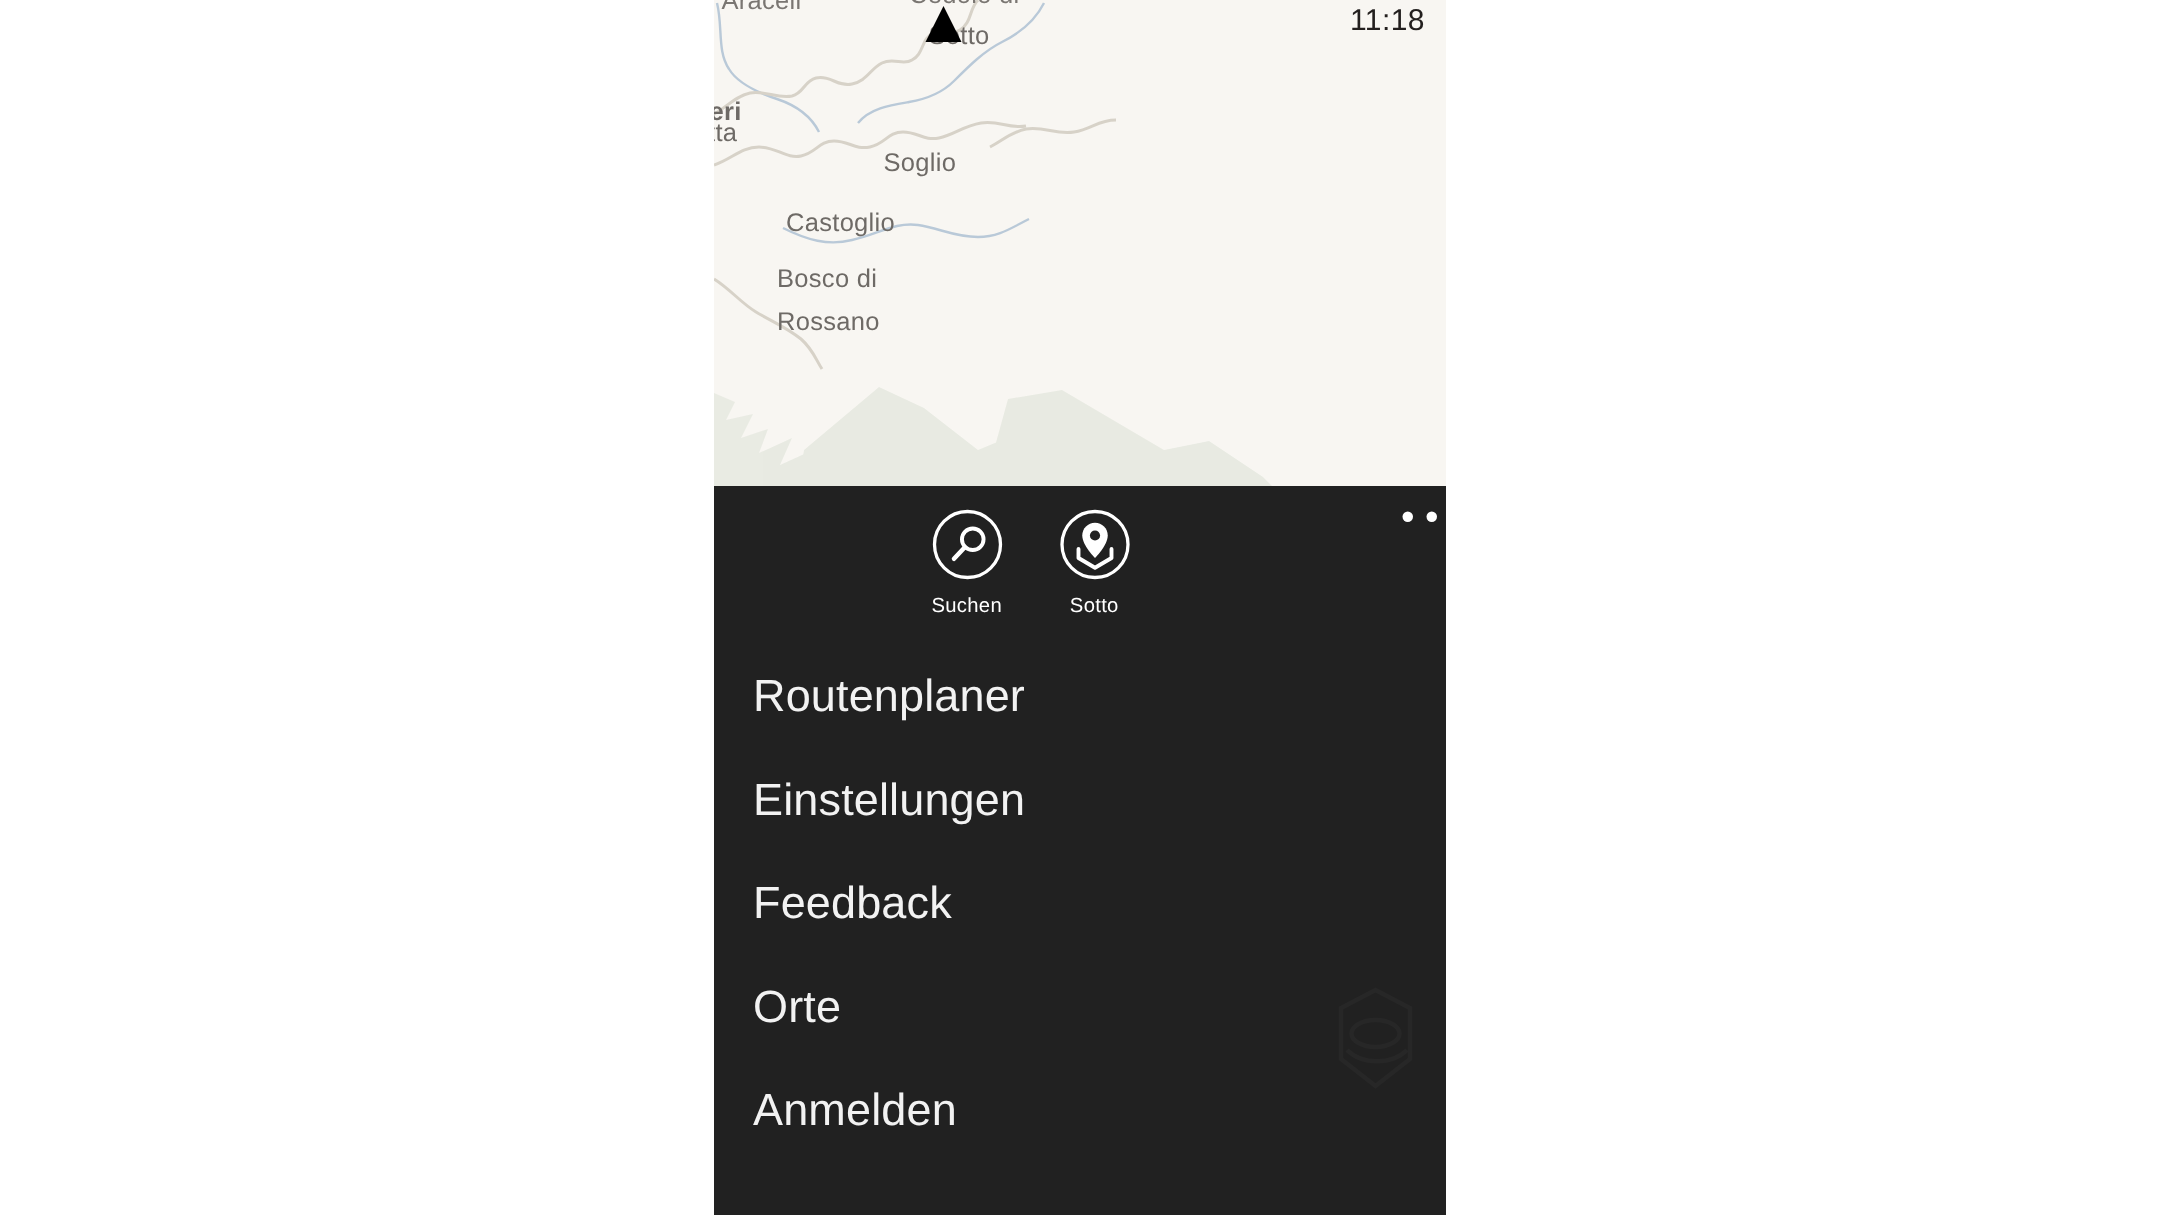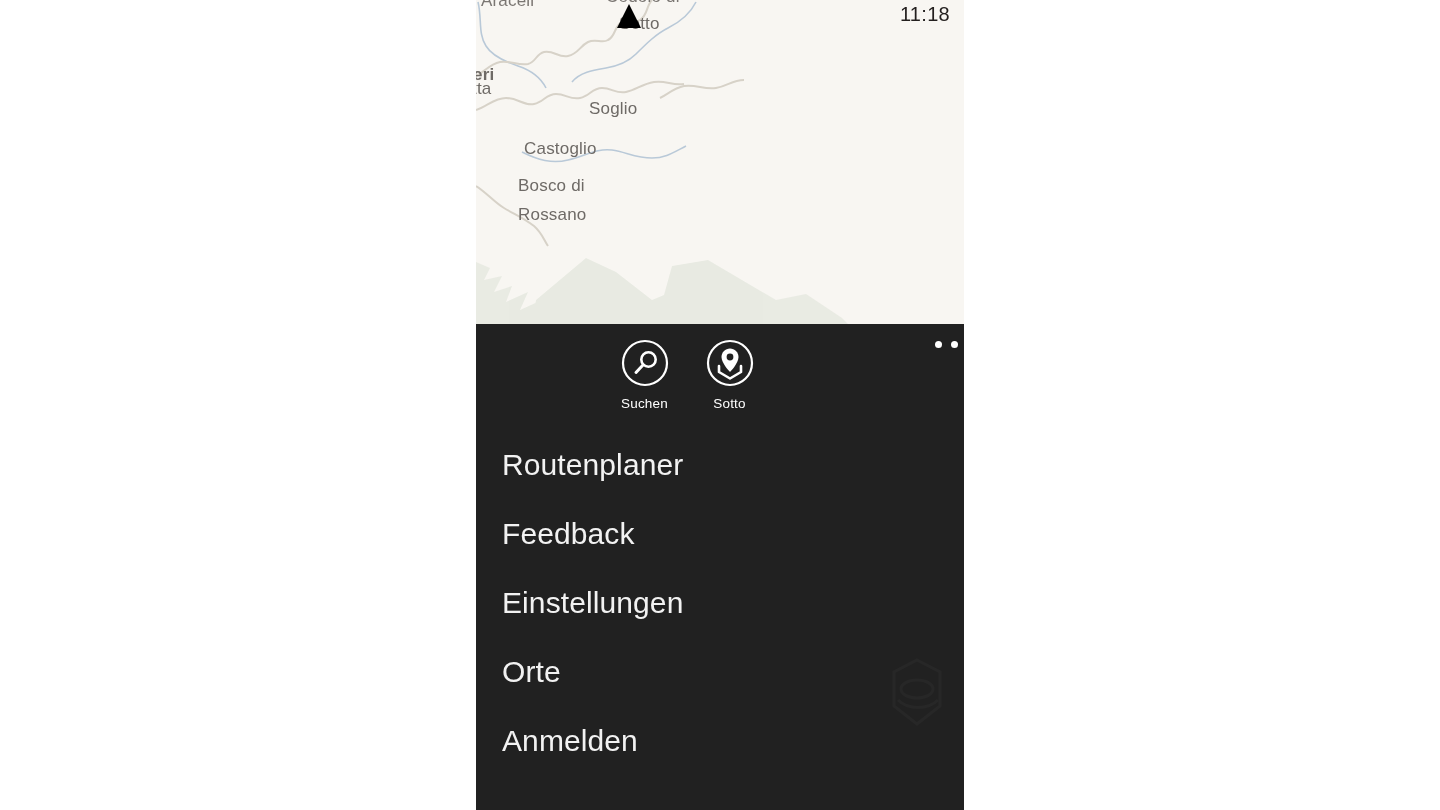--- a/index.html
+++ b/index.html
@@ -257,10 +257,10 @@
           <span>Routenplaner</span>
         </div>
         <div class="menu-item">
+          <span>Einstellungen</span>
+        </div>
+        <div class="menu-item">
           <span>Feedback</span>
-        </div>
-        <div class="menu-item">
-          <span>Einstellungen</span>
         </div>
         <div class="menu-item">
           <span>Orte</span>

